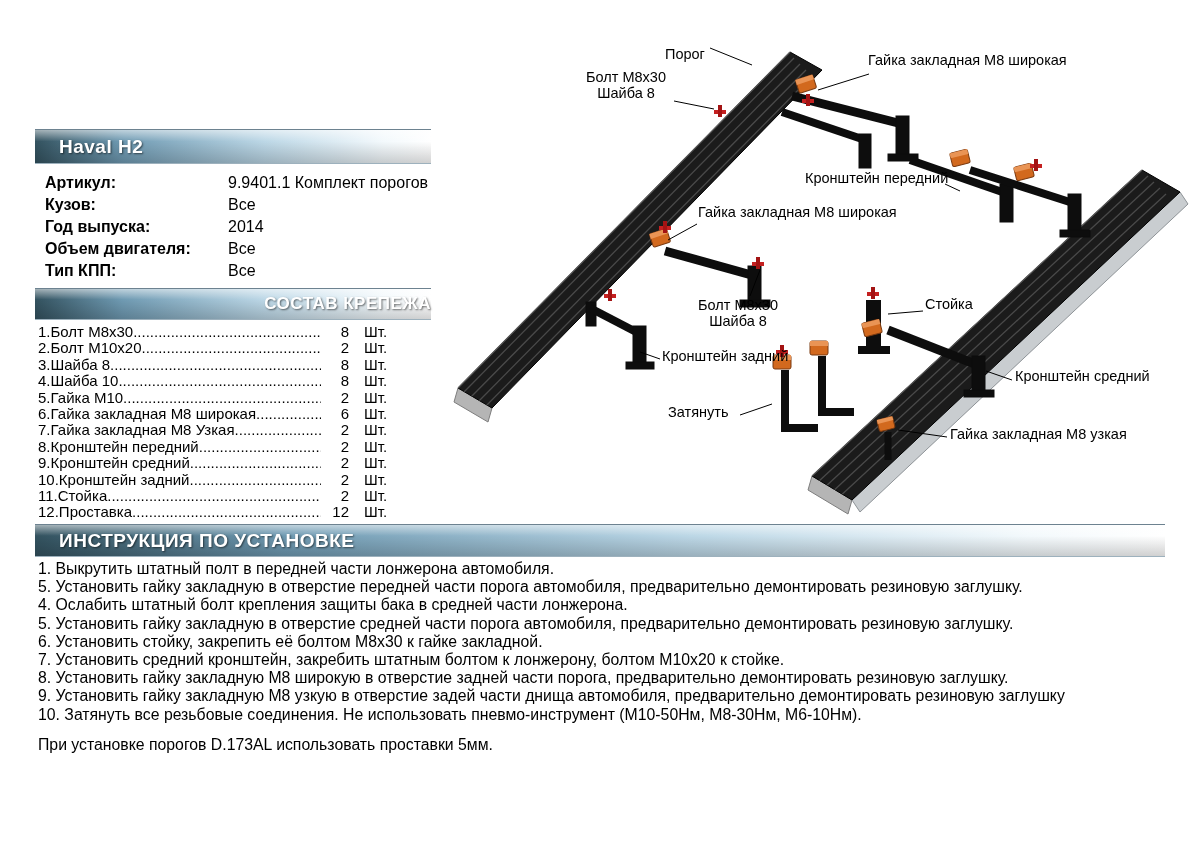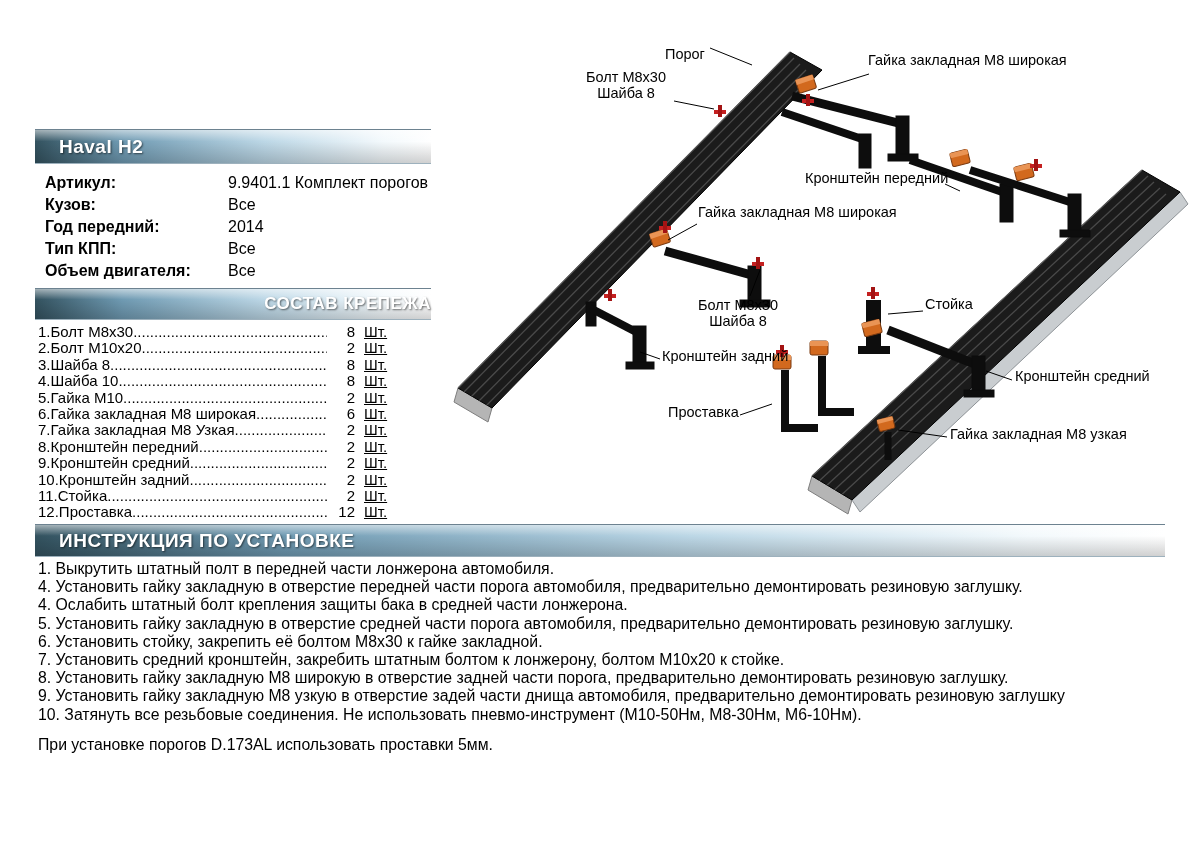--- a/index.html
+++ b/index.html
@@ -69,7 +69,7 @@
   <div class="spec">
       <div class="srow"><span class="slabel">Артикул:</span><span class="svalue">9.9401.1 Комплект порогов</span></div>
       <div class="srow"><span class="slabel">Кузов:</span><span class="svalue">Все</span></div>
-      <div class="srow"><span class="slabel">Год передний:</span><span class="svalue">2014</span></div>
+      <div class="srow"><span class="slabel">Год выпуска:</span><span class="svalue">2014</span></div>
       <div class="srow"><span class="slabel">Тип КПП:</span><span class="svalue">Все</span></div>
       <div class="srow"><span class="slabel">Объем двигателя:</span><span class="svalue">Все</span></div>
     </div>

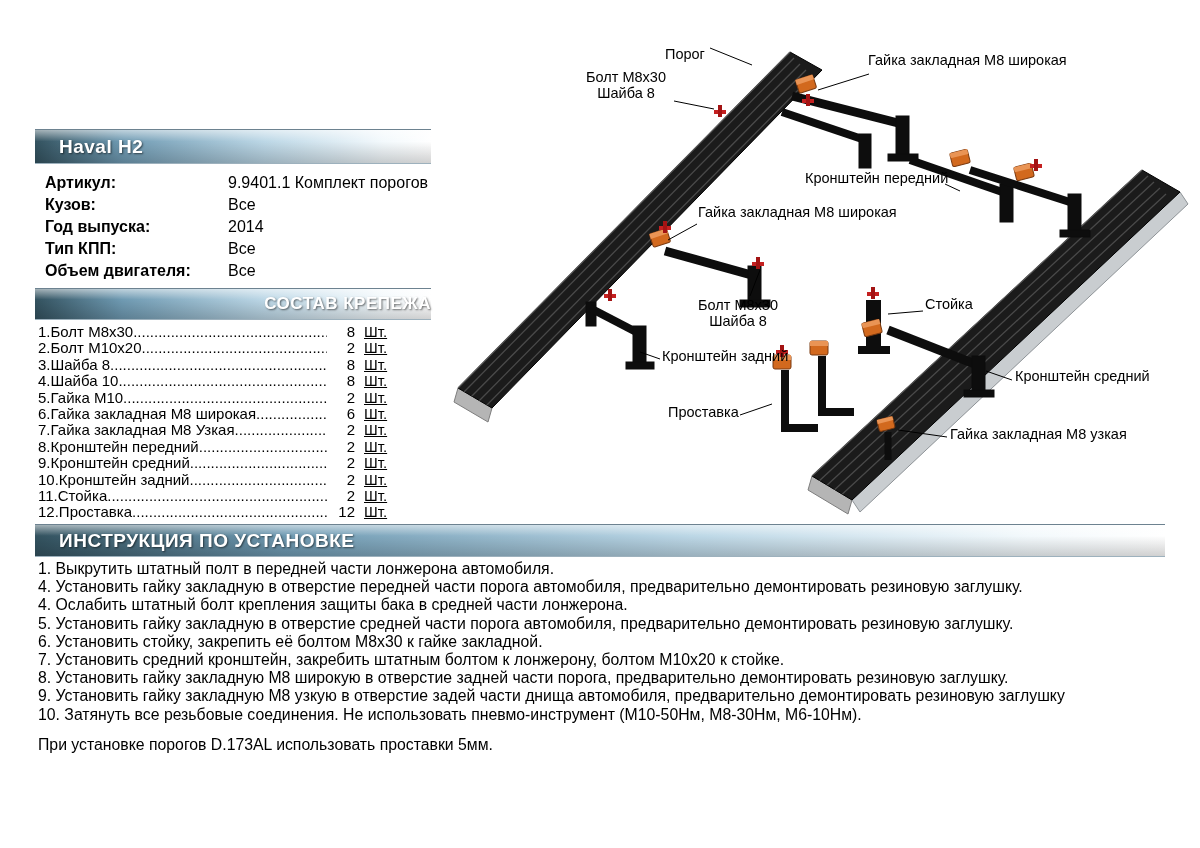--- a/index.html
+++ b/index.html
@@ -70,8 +70,8 @@
       <div class="srow"><span class="slabel">Артикул:</span><span class="svalue">9.9401.1 Комплект порогов</span></div>
       <div class="srow"><span class="slabel">Кузов:</span><span class="svalue">Все</span></div>
       <div class="srow"><span class="slabel">Год выпуска:</span><span class="svalue">2014</span></div>
+      <div class="srow"><span class="slabel">Объем двигателя:</span><span class="svalue">Все</span></div>
       <div class="srow"><span class="slabel">Тип КПП:</span><span class="svalue">Все</span></div>
-      <div class="srow"><span class="slabel">Объем двигателя:</span><span class="svalue">Все</span></div>
     </div>
 
   <div class="hbar hbar-sub">

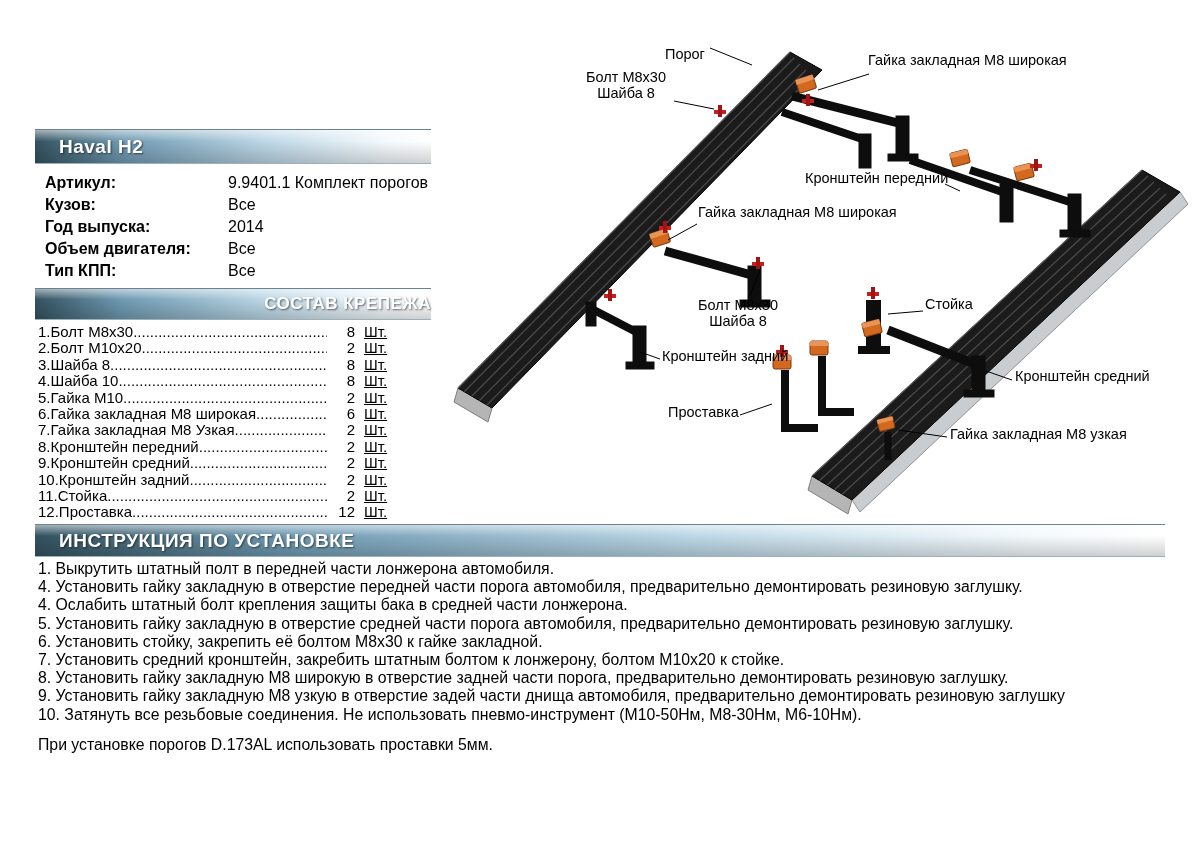--- a/index.html
+++ b/index.html
@@ -33,7 +33,7 @@
   .pdots{flex:1;overflow:hidden;white-space:nowrap;}
   .pdots::after{content:"................................................................................";}
   .pqty{width:28px;text-align:right;flex:none;}
-  .punit{width:36px;padding-left:9px;flex:none;text-decoration:underline;}
+  .punit{width:36px;padding-left:15px;flex:none;}
 
   
   .instructions{position:absolute;left:38px;top:560px;width:1140px;}

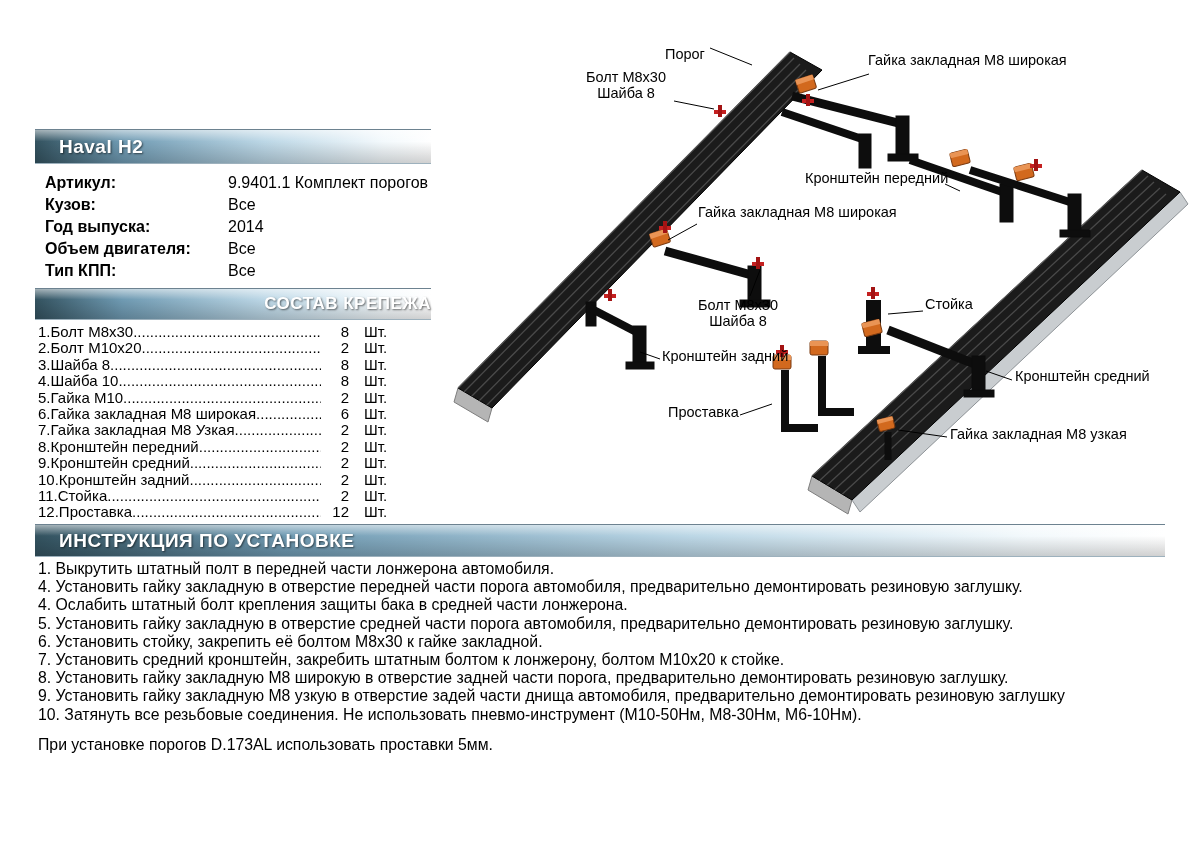--- a/index.html
+++ b/index.html
@@ -325,7 +325,7 @@
     <div class="dlbl dlbl7">Стойка</div>
     <div class="dlbl dlbl8">Кронштейн задний</div>
     <div class="dlbl dlbl9">Кронштейн средний</div>
-    <div class="dlbl dlbl10">Проставка</div>
+    <div class="dlbl dlbl10">Затянуть</div>
     <div class="dlbl dlbl11">Гайка закладная М8 узкая</div>
   </div>
 

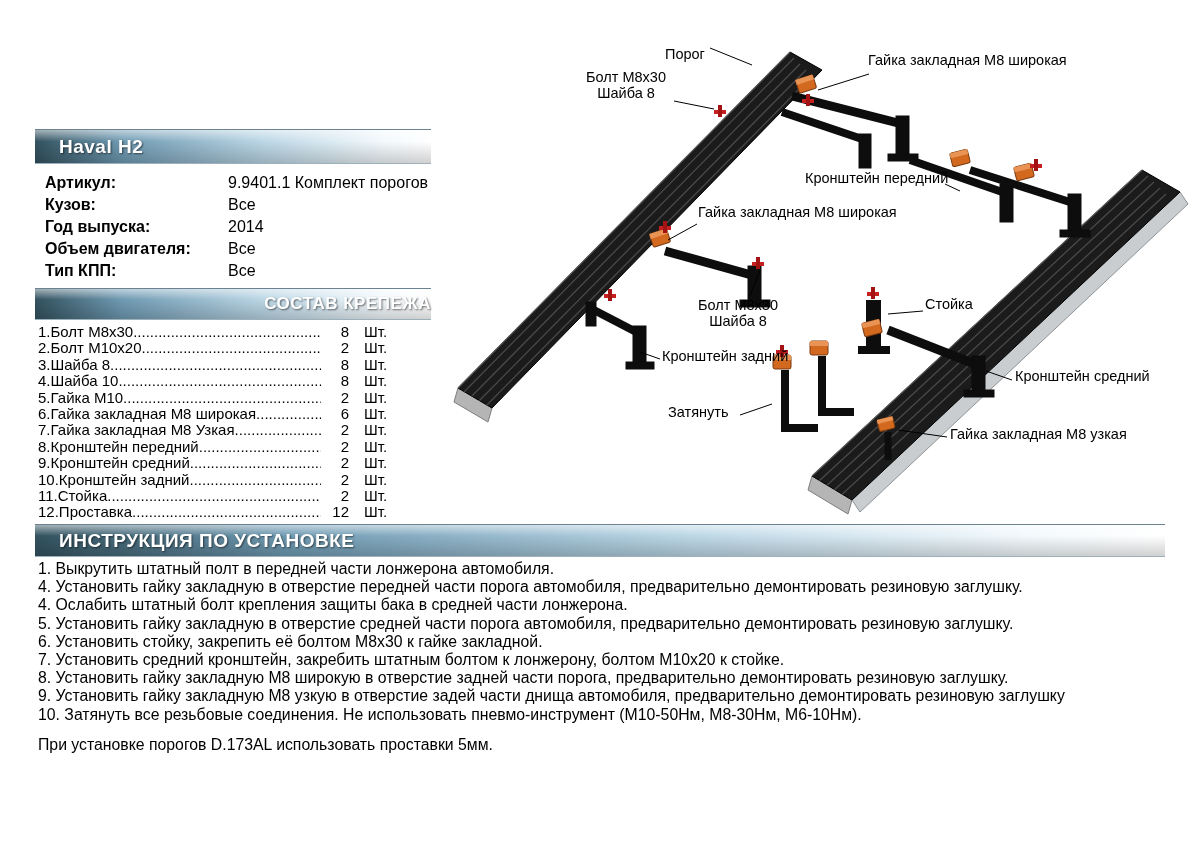--- a/index.html
+++ b/index.html
@@ -335,7 +335,7 @@
 
   <div class="instructions">
       <div class="iline">1. Выкрутить штатный полт в передней части лонжерона автомобиля.</div>
-      <div class="iline">4. Установить гайку закладную в отверстие передней части порога автомобиля, предварительно демонтировать резиновую заглушку.</div>
+      <div class="iline">5. Установить гайку закладную в отверстие передней части порога автомобиля, предварительно демонтировать резиновую заглушку.</div>
       <div class="iline">4. Ослабить штатный болт крепления защиты бака в средней части лонжерона.</div>
       <div class="iline">5. Установить гайку закладную в отверстие средней части порога автомобиля, предварительно демонтировать резиновую заглушку.</div>
       <div class="iline">6. Установить стойку, закрепить её болтом М8х30 к гайке закладной.</div>

